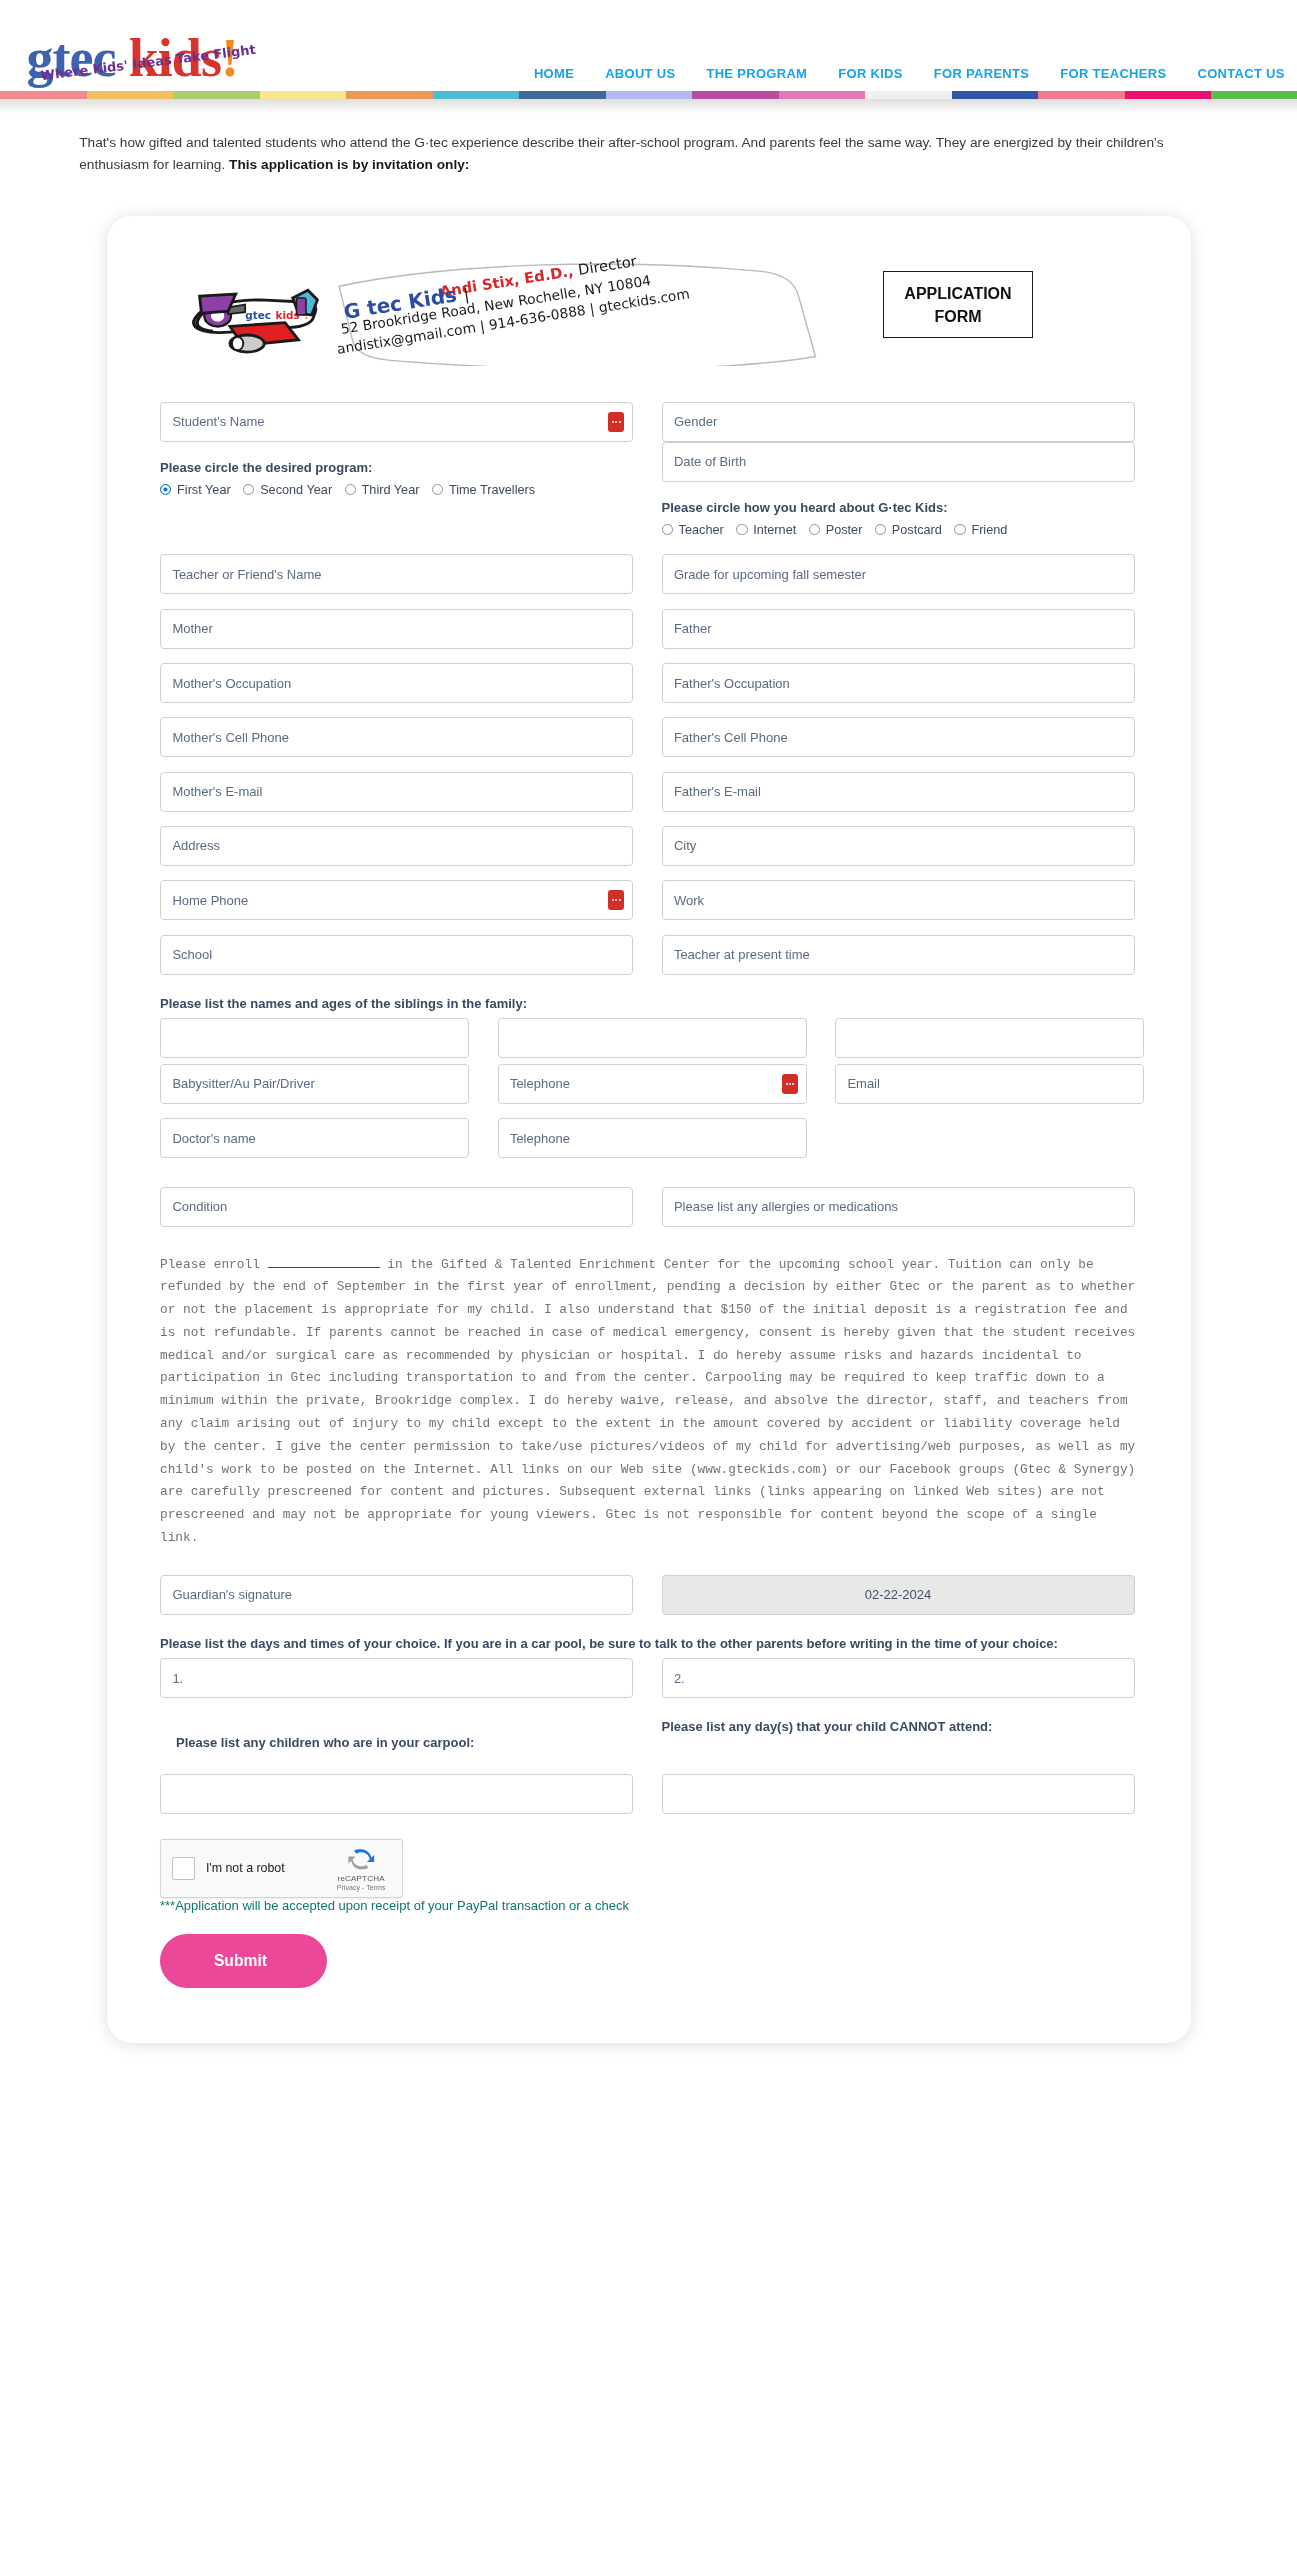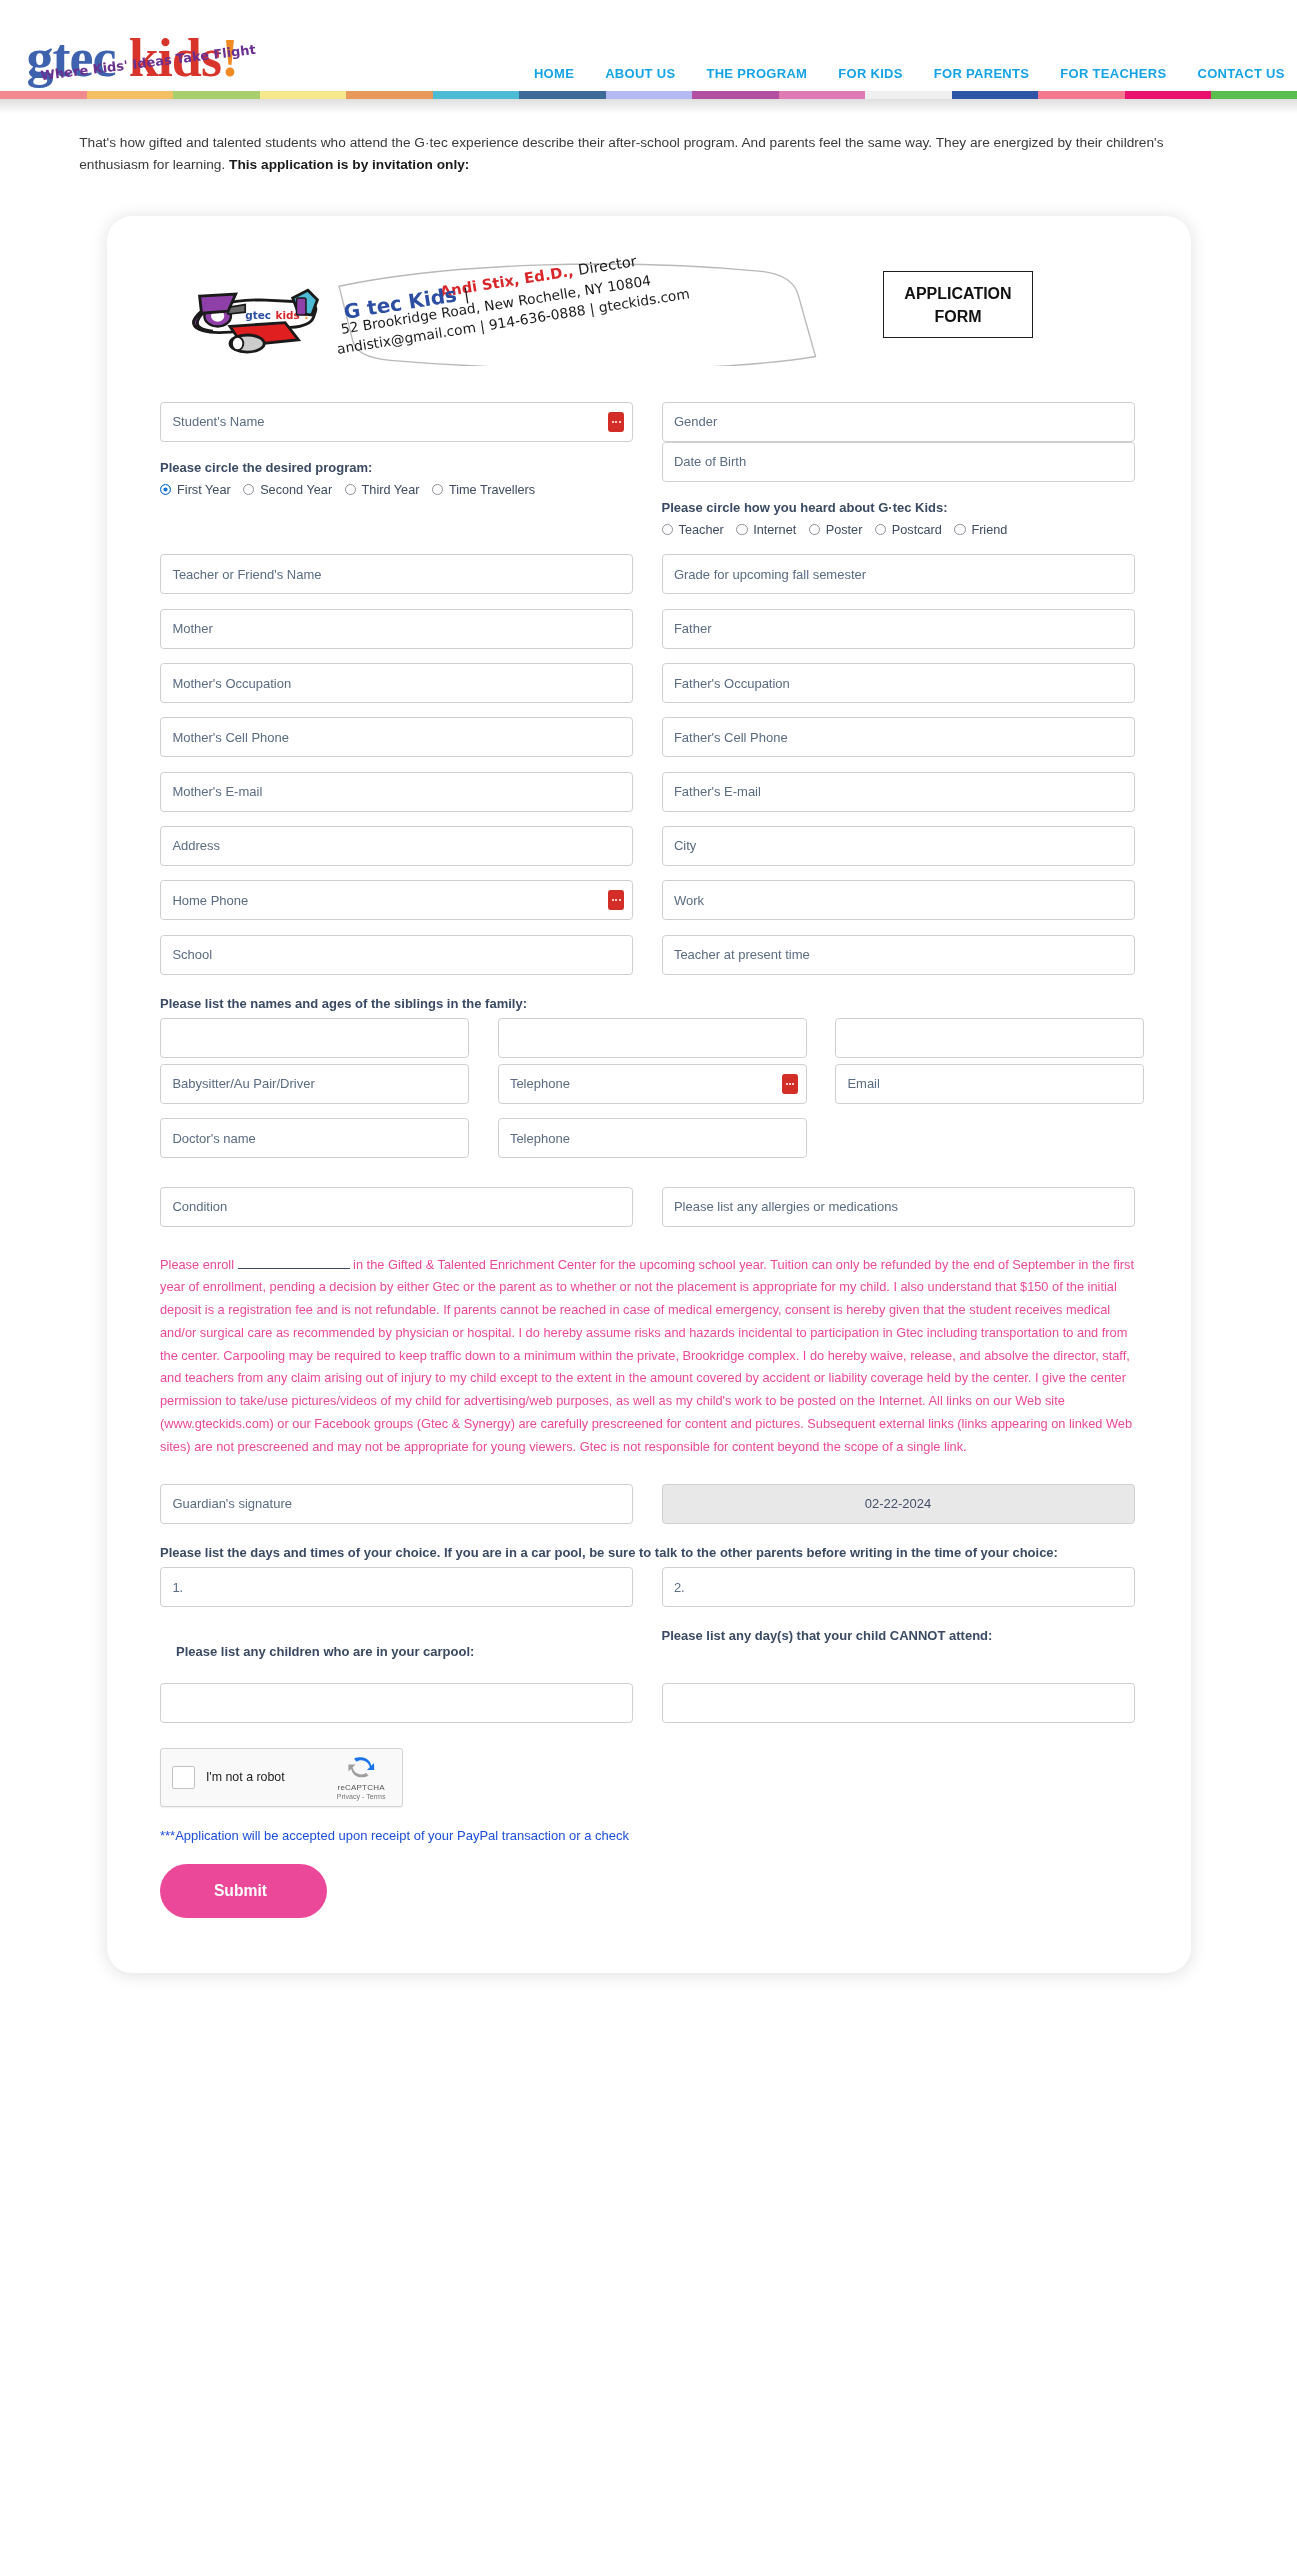--- a/index.html
+++ b/index.html
@@ -260,8 +260,9 @@
     margin-top: 27px;
     font-size: 12.8px;
     line-height: 1.78;
-    color: #ec4899;
+    color: #737373;
     text-align: left;
+    font-family: Liberation Mono, monospace;
   }
   .legal .blank {
     display: inline-block;

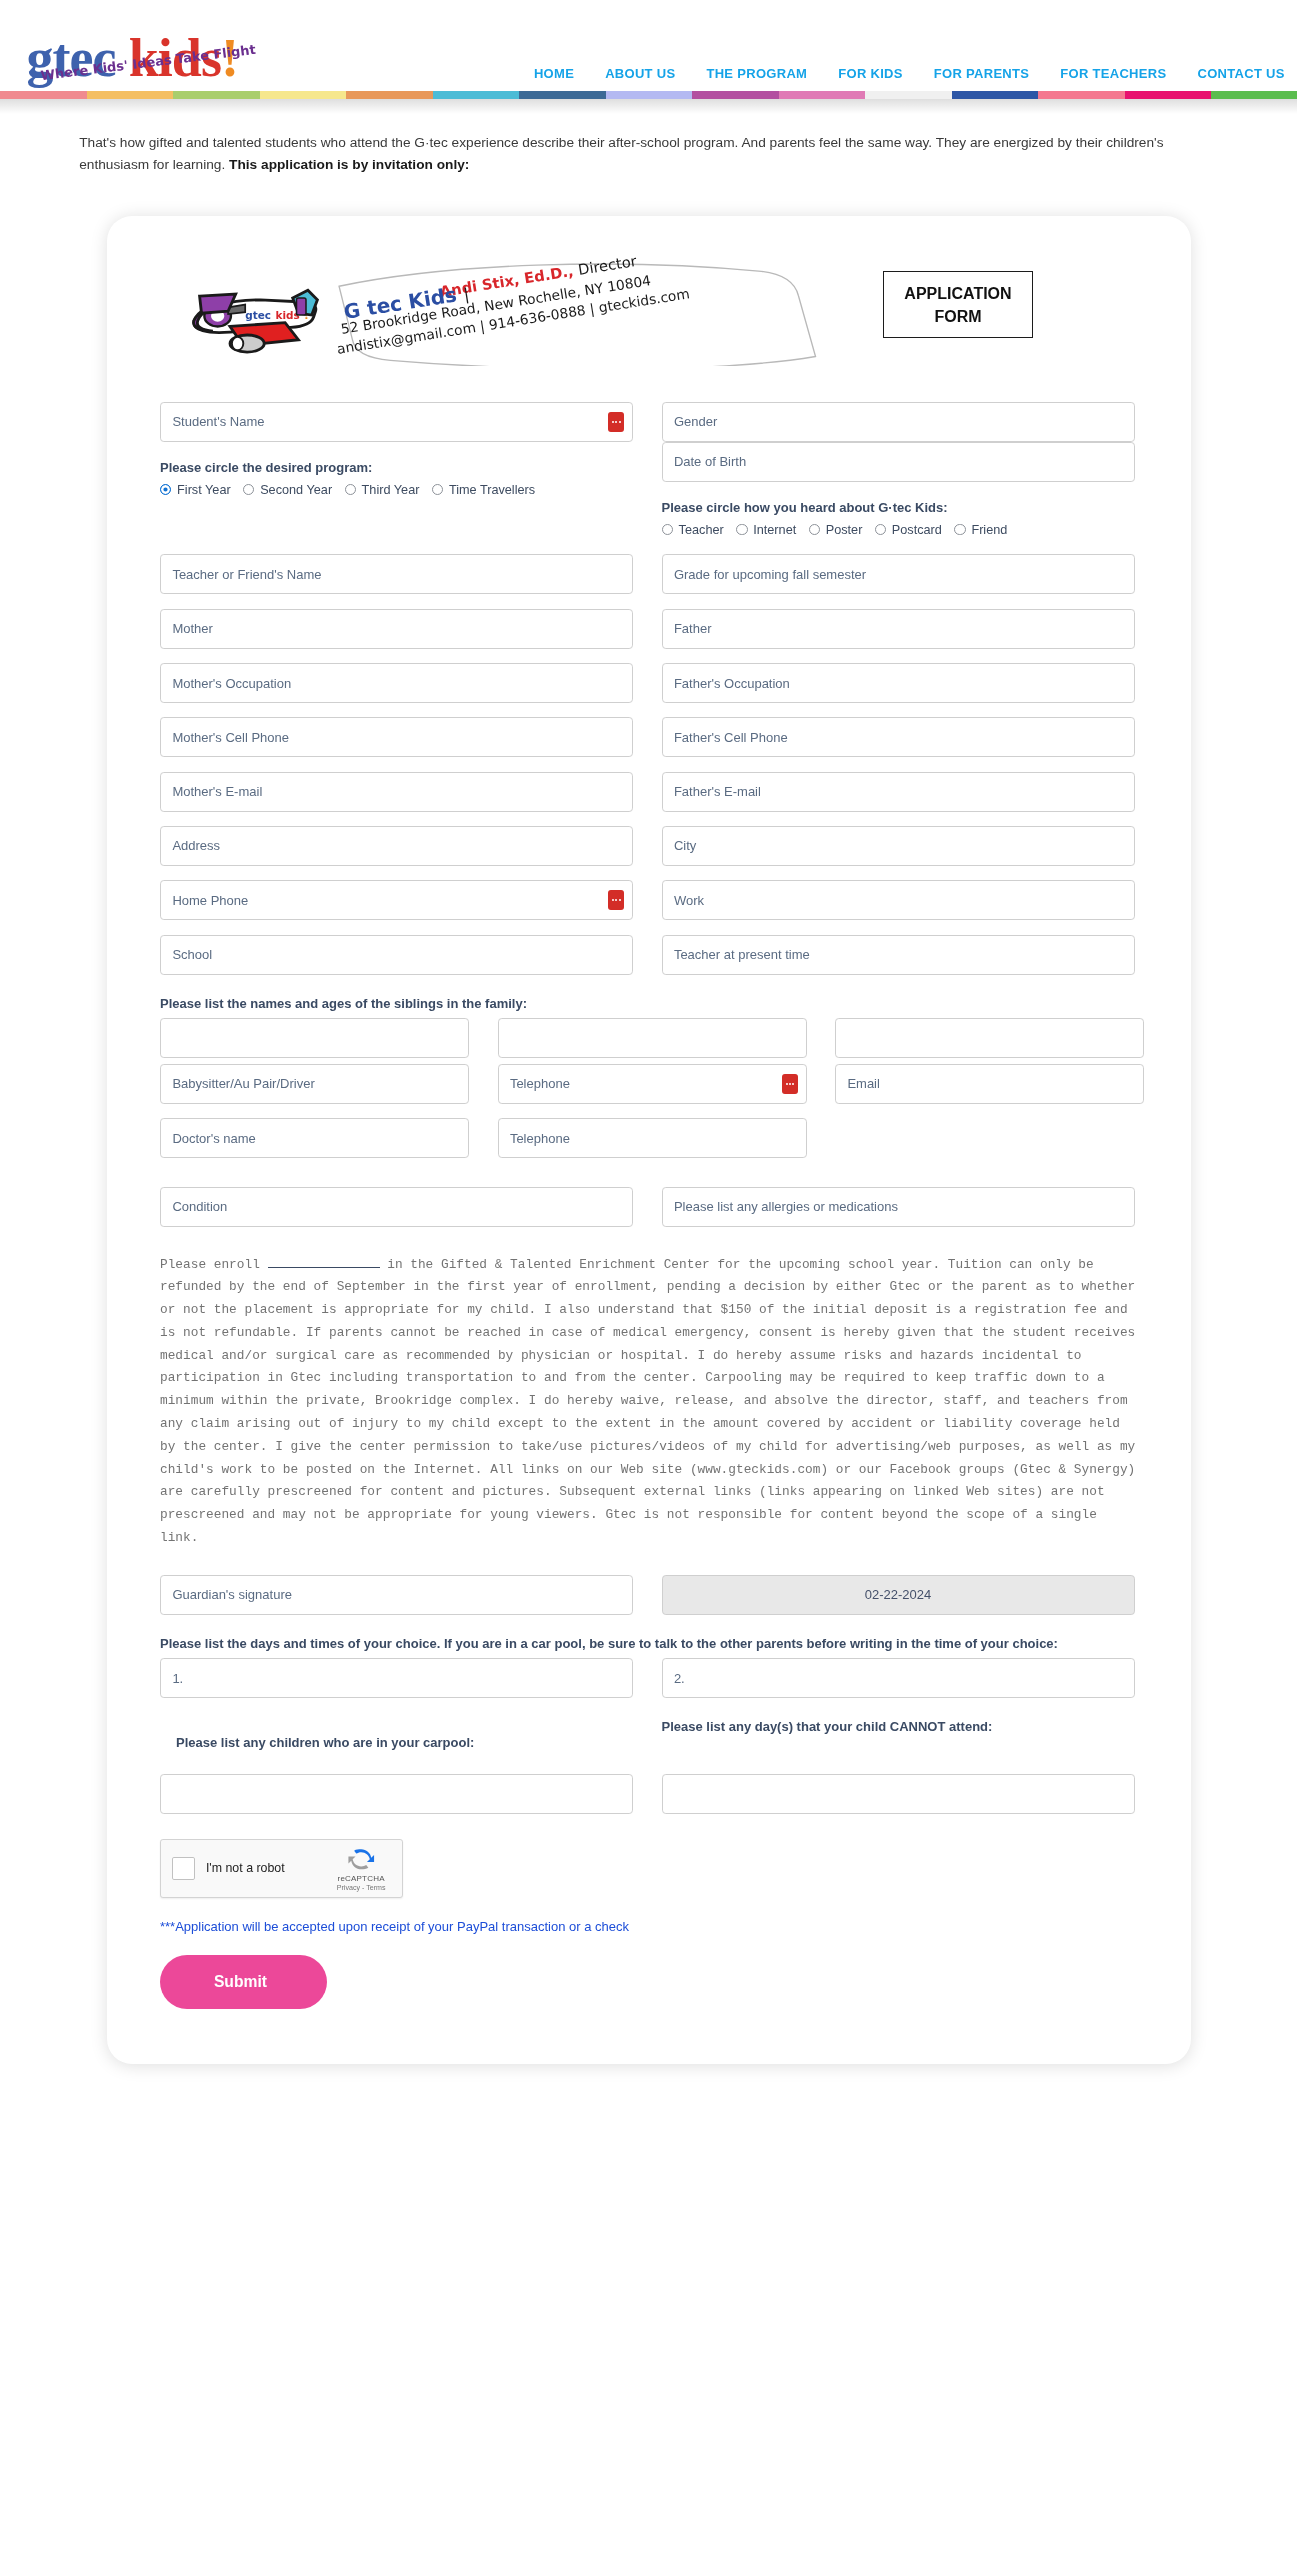--- a/index.html
+++ b/index.html
@@ -309,9 +309,8 @@
   .rc-links { font-size: 7.1px; color: #777; margin-top: 1px; }
 
   .note {
-    margin-top: 21px;
     font-size: 13px;
-    color: #1d4ed8;
+    color: #0f766e;
   }
   .submit-btn {
     margin-top: 21px;

